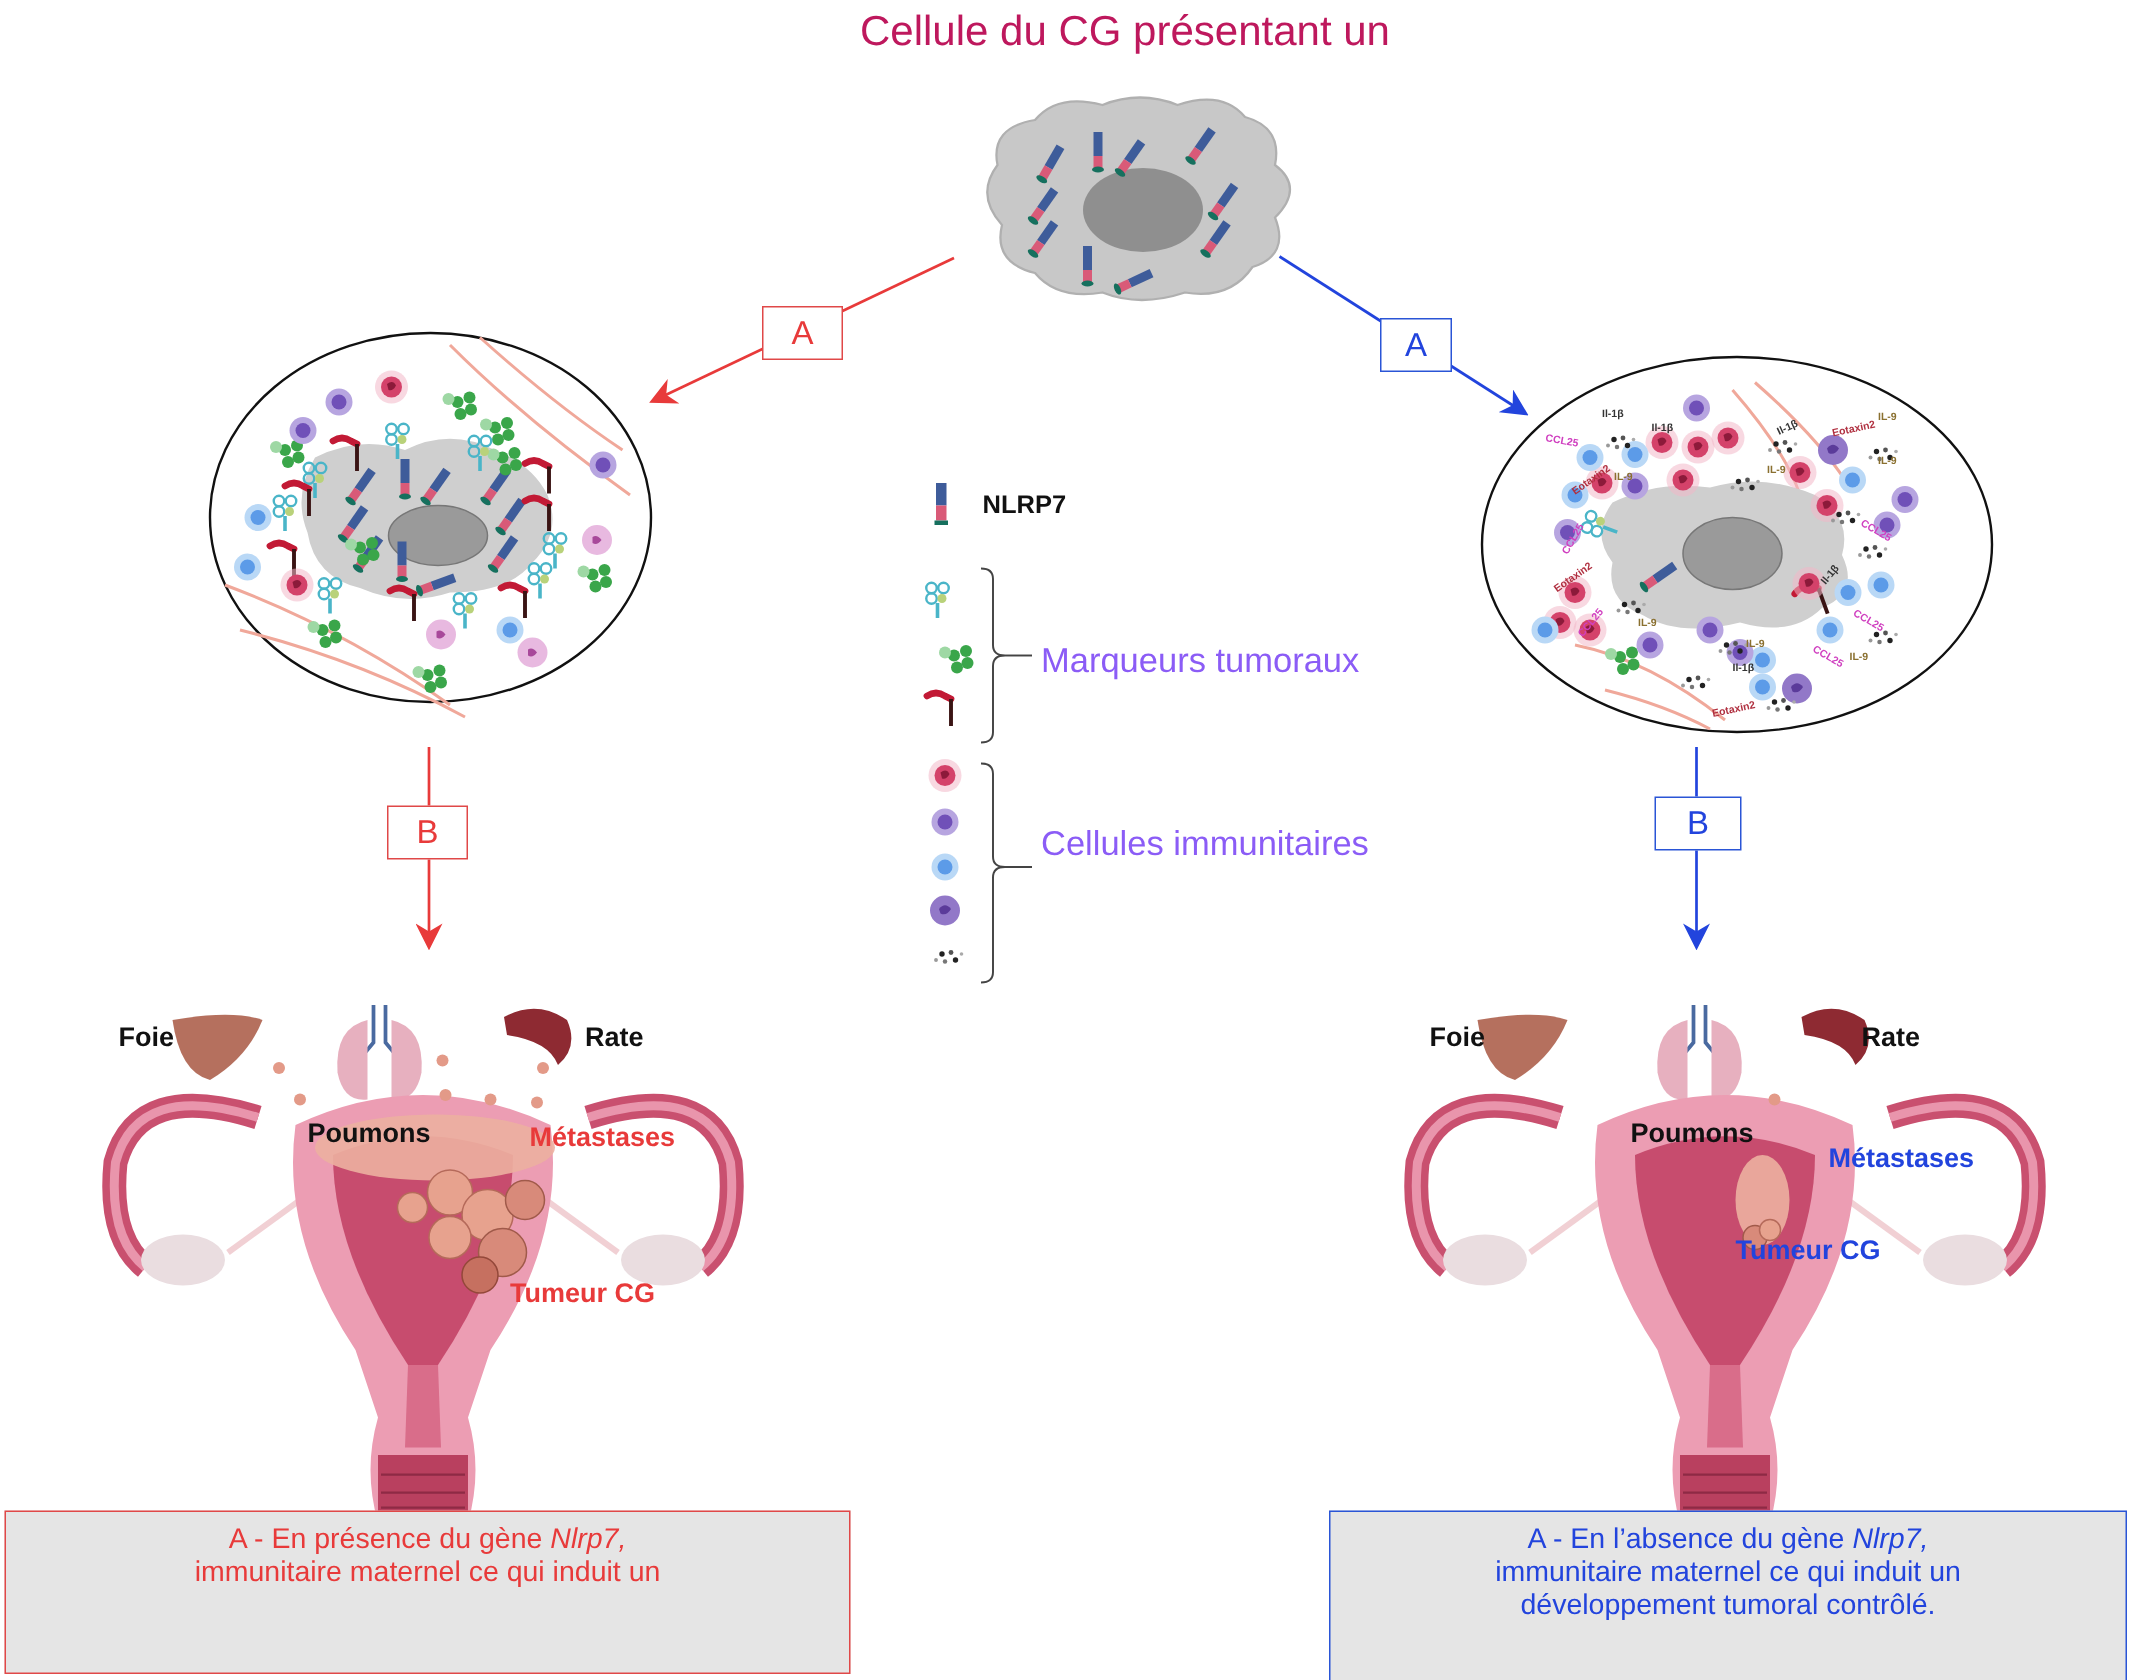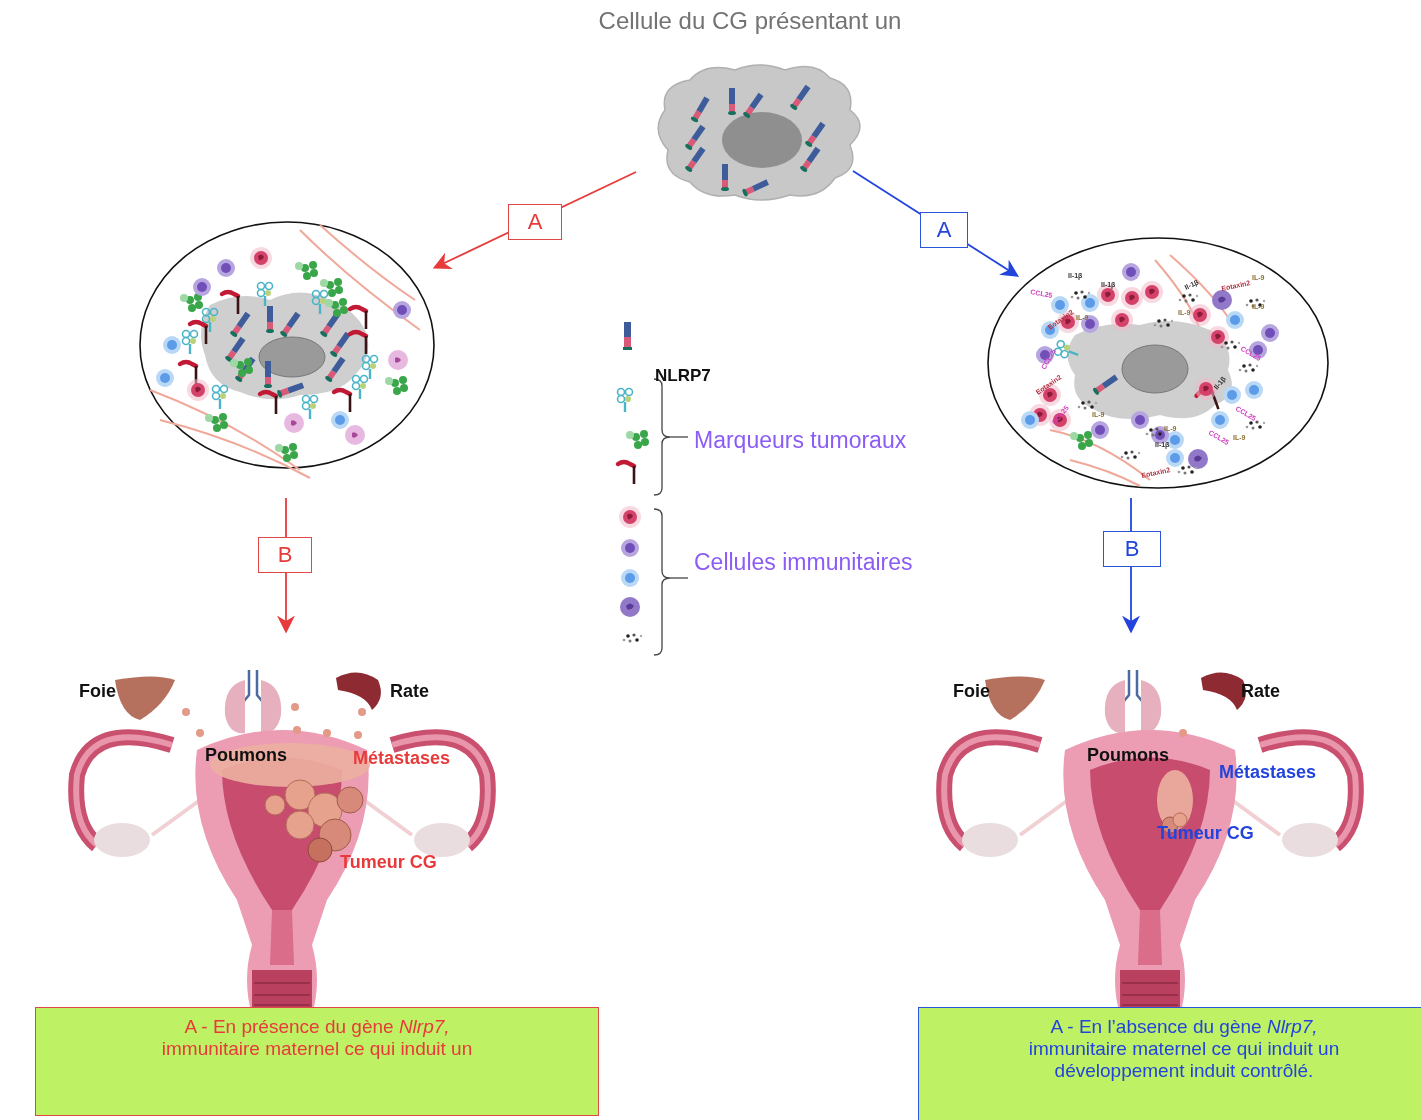--- a/index.html
+++ b/index.html
@@ -6,7 +6,7 @@
   body { width:1421px; height:1120px; position:relative; overflow:hidden;
          font-family:"Liberation Sans", sans-serif; color:#111; }
   .abs { position:absolute; }
-  .title { left:560px; top:8px; width:380px; text-align:center; font-size:24px; line-height:25px; color:#737373; }
+  .title { left:560px; top:8px; width:380px; text-align:center; font-size:28px; line-height:25px; color:#be185d; }
   svg.layer { position:absolute; left:0; top:0; }
   .boxlabel { position:absolute; background:#fff; display:flex; align-items:center; justify-content:center;
               font-size:22px; }

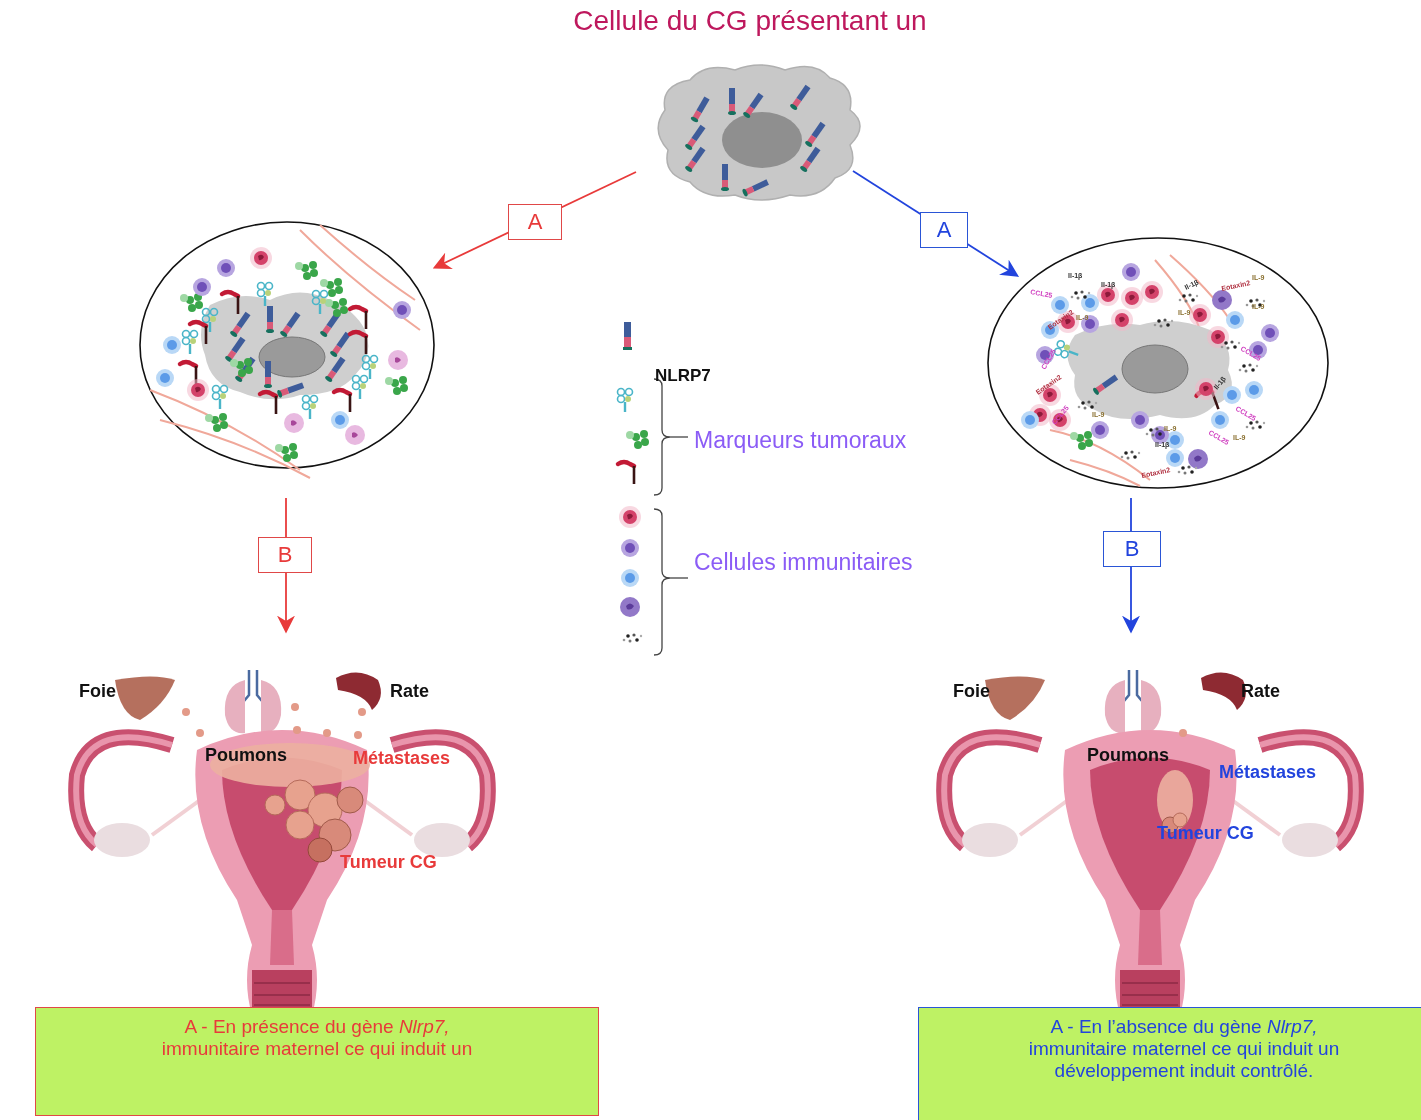--- a/index.html
+++ b/index.html
@@ -344,7 +344,7 @@
   <span>B</span>
 </div>
 
-<div class="legend-bold" style="left:655px; top:327px;margin-top:39px;">NLRP7</div>
+<div class="legend-bold" style="left:655px; top:327px;">NLRP7</div>
 <div class="legend-text" style="left:694px; top:427px;">Marqueurs tumoraux</div>
 <div class="legend-text" style="left:694px; top:549px;">Cellules immunitaires</div>
 

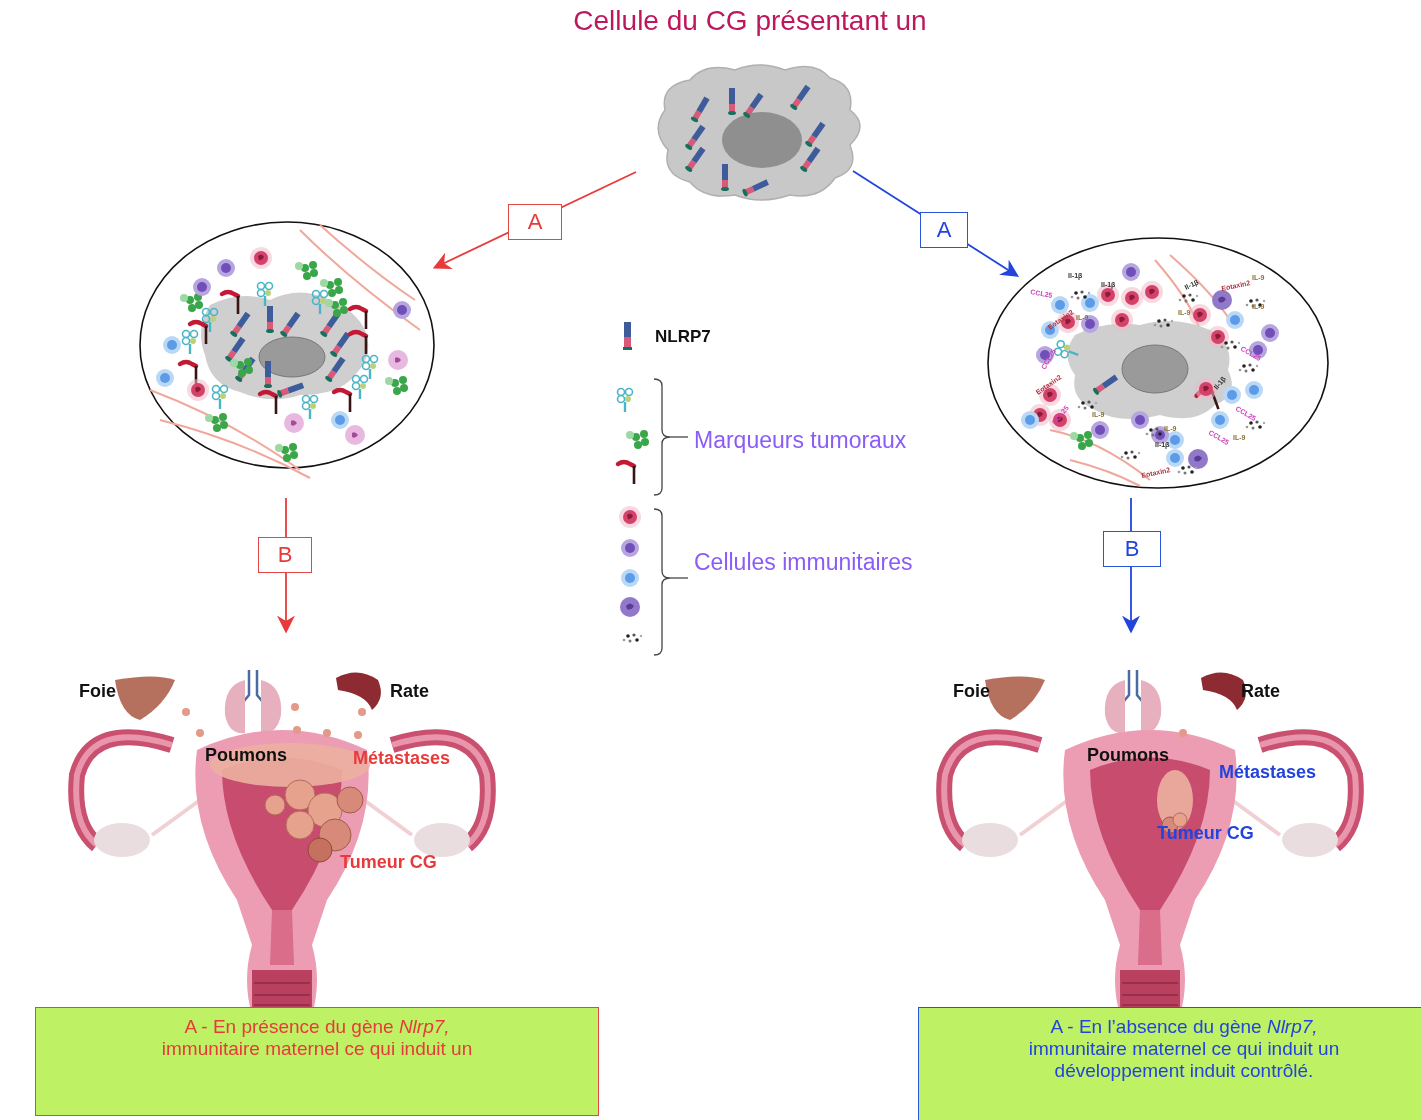--- a/index.html
+++ b/index.html
@@ -18,7 +18,7 @@
   .tum-label { position:absolute; font-weight:bold; font-size:18px; }
   .legend-text { position:absolute; font-size:23px; color:#8b5cf6; }
   .legend-bold { position:absolute; font-size:17px; font-weight:bold; color:#111; }
-  .caption { position:absolute; text-align:center; font-size:19px; line-height:22px; box-sizing:border-box; padding-top:8px; background:#bef264;margin-left:32px; }
+  .caption { position:absolute; text-align:center; font-size:19px; line-height:22px; box-sizing:border-box; padding-top:8px; background:#e5e5e5; }
   .caption i { font-style:italic; }
 </style>
 </head>

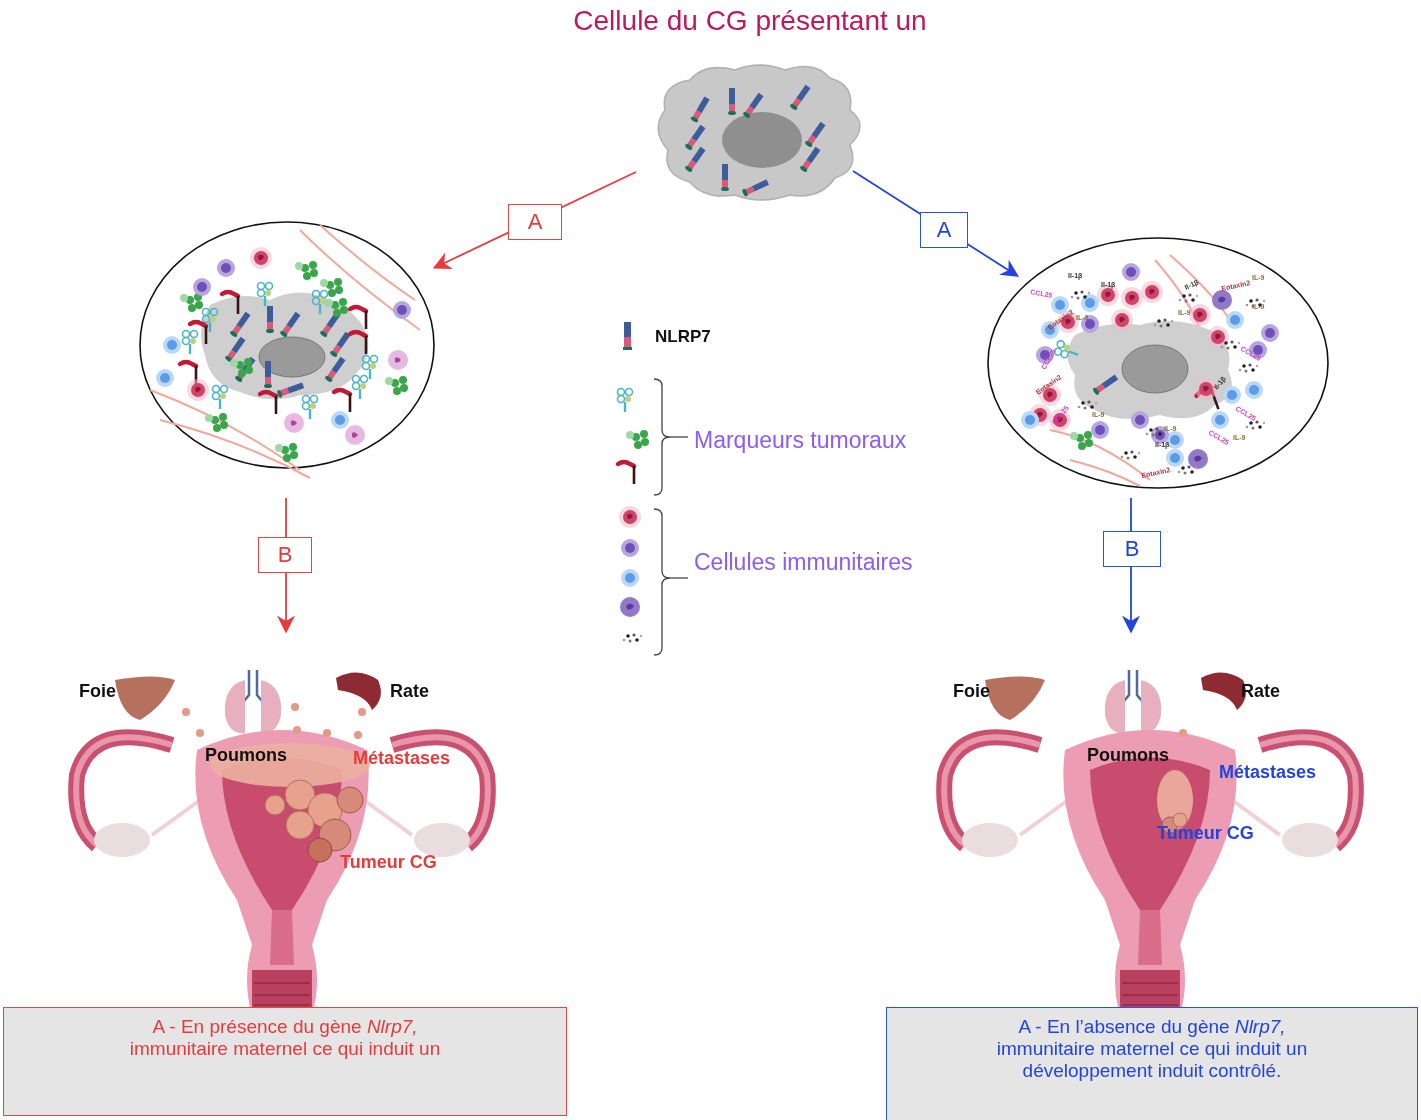--- a/index.html
+++ b/index.html
@@ -367,7 +367,7 @@
 <div class="caption blue bblue" style="left:886px; top:1007px; width:532px; height:120px;">
   <div><span>A - En l’absence du gène </span><i>Nlrp7,</i></div>
   <div>immunitaire maternel ce qui induit un</div>
-  <div>développement induit contrôlé.</div>
+  <div>développement tumoral contrôlé.</div>
 </div>
 
 </body></html>

